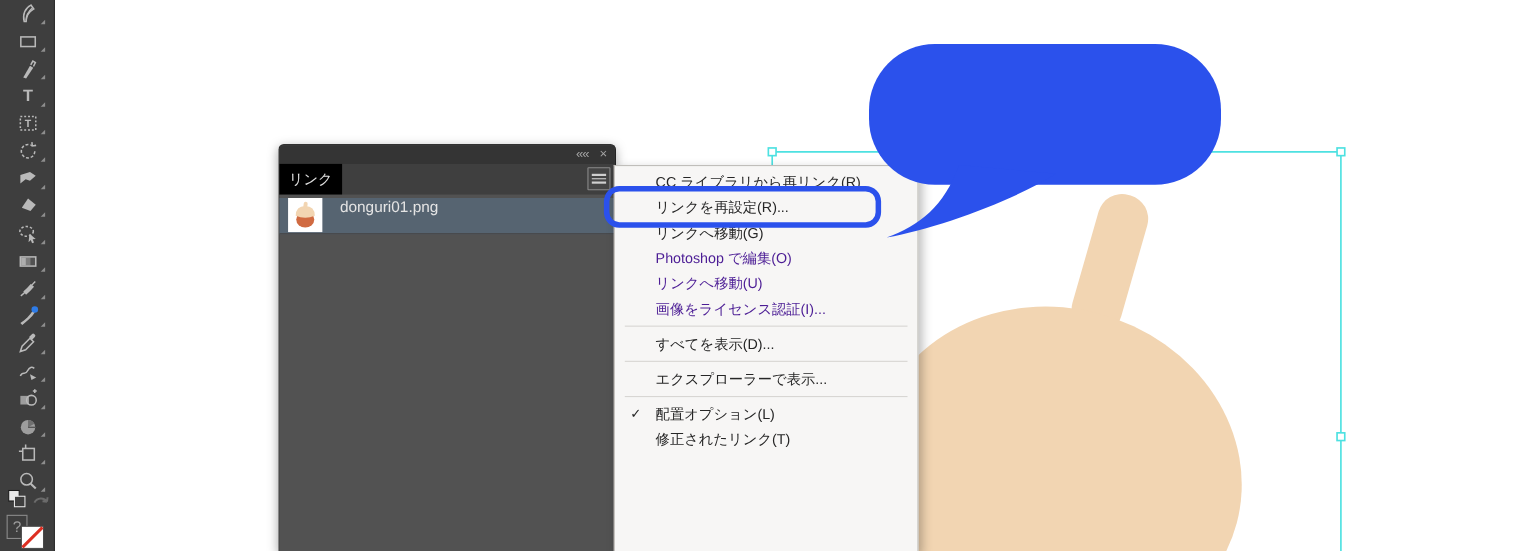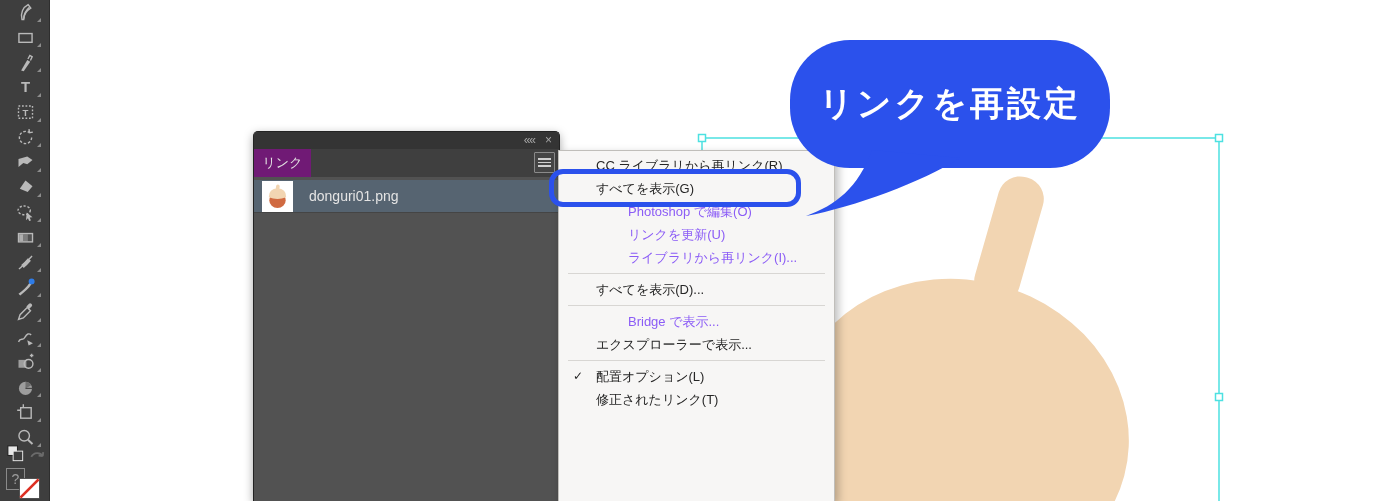--- a/index.html
+++ b/index.html
@@ -296,7 +296,6 @@
       <rect x="20" y="10" width="320" height="128" rx="60" ry="60" fill="var(--accent,#2b51ec)"></rect>
       <path d="M102 120 C88 158 66 175 36 186 C84 177 152 152 190 128 Z" fill="var(--accent,#2b51ec)"></path>
     </svg>
-    <div id="callout-text">リンクを再設定</div>
   </div>
 
 </div>

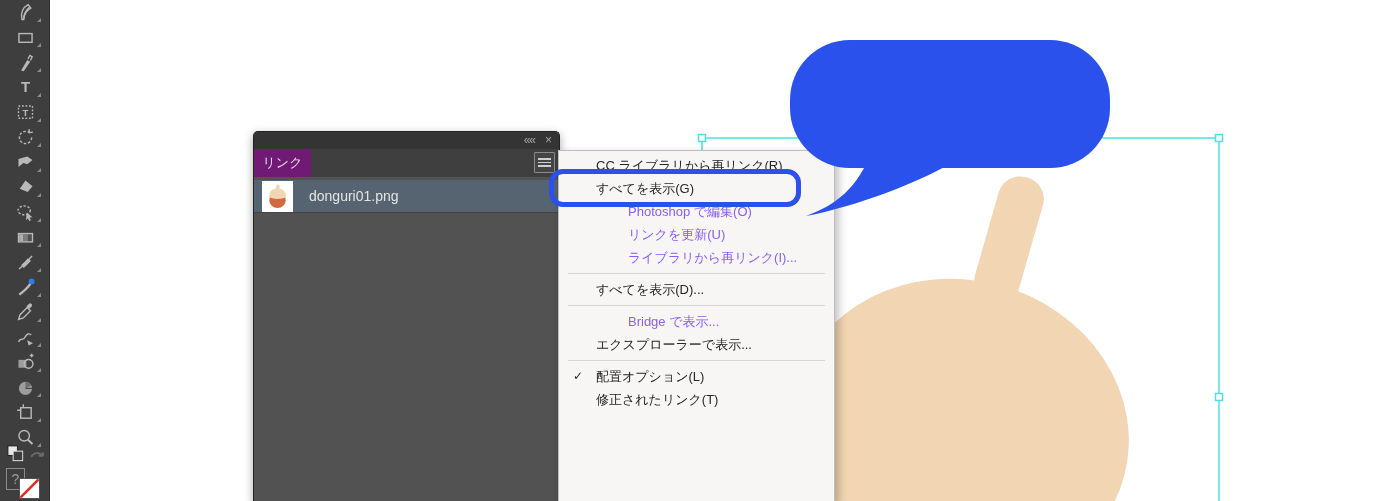--- a/index.html
+++ b/index.html
@@ -31,7 +31,7 @@
   #panel-collapse{right:24px;letter-spacing:-1px;}
   #panel-close{right:7px;font-size:12px;}
   #panel-tabrow{position:relative;height:28px;background:#3f3f3f;}
-  #panel-tab{position:absolute;left:0;top:0;height:28px;width:57px;background:#701a75;
+  #panel-tab{position:absolute;left:0;top:0;height:28px;width:57px;background:#000000;
            color:#e2e2e2;font-size:13px;display:flex;align-items:center;justify-content:center;font-family:Liberation Serif, serif;}
   #panel-menu-btn{position:absolute;right:4px;top:3px;width:21px;height:21px;background:#454545;
            border:1px solid #8a8a8a;display:flex;flex-direction:column;justify-content:center;gap:2px;

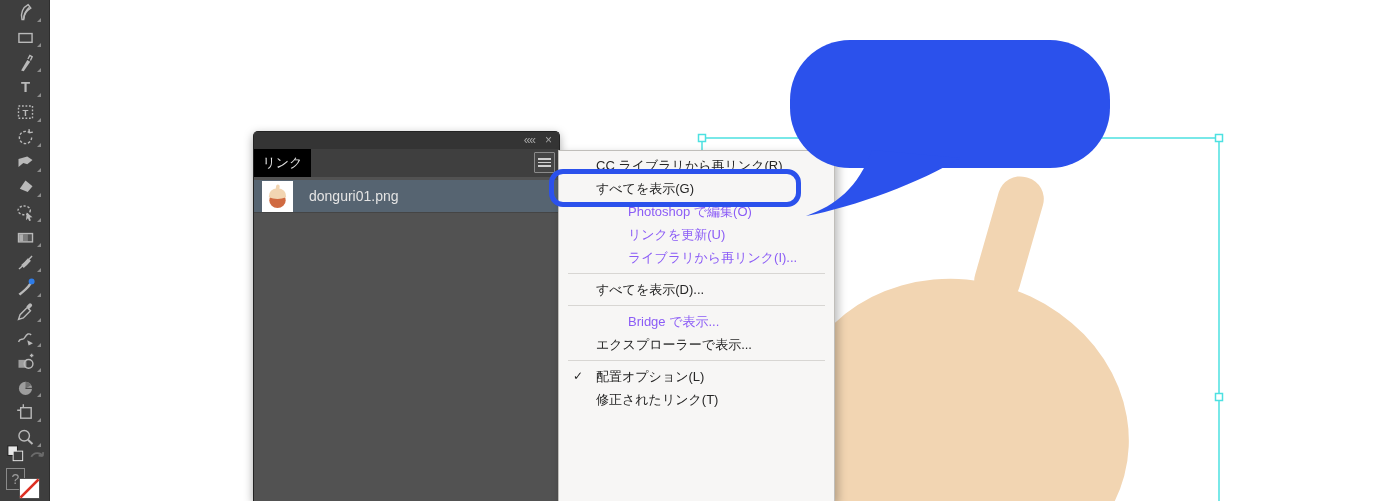--- a/index.html
+++ b/index.html
@@ -39,7 +39,7 @@
   #panel-menu-btn i{display:block;height:1.5px;background:#cfcfcf;}
   #panel-list{position:absolute;left:0;right:0;top:45px;bottom:0;background:#525252;}
   #link-row{position:absolute;left:0;right:0;top:3px;height:33px;background:#566471;
-           border-bottom:1px solid #454545;display:flex;align-items:center;}
+           border-bottom:1px solid #454545;display:flex;align-items:flex-start;}
   #link-thumb{width:31px;height:31px;background:#ffffff;margin-left:8px;flex:0 0 auto;}
   #link-filename{margin-left:16px;color:#e4e4e4;font-size:14px;}
 

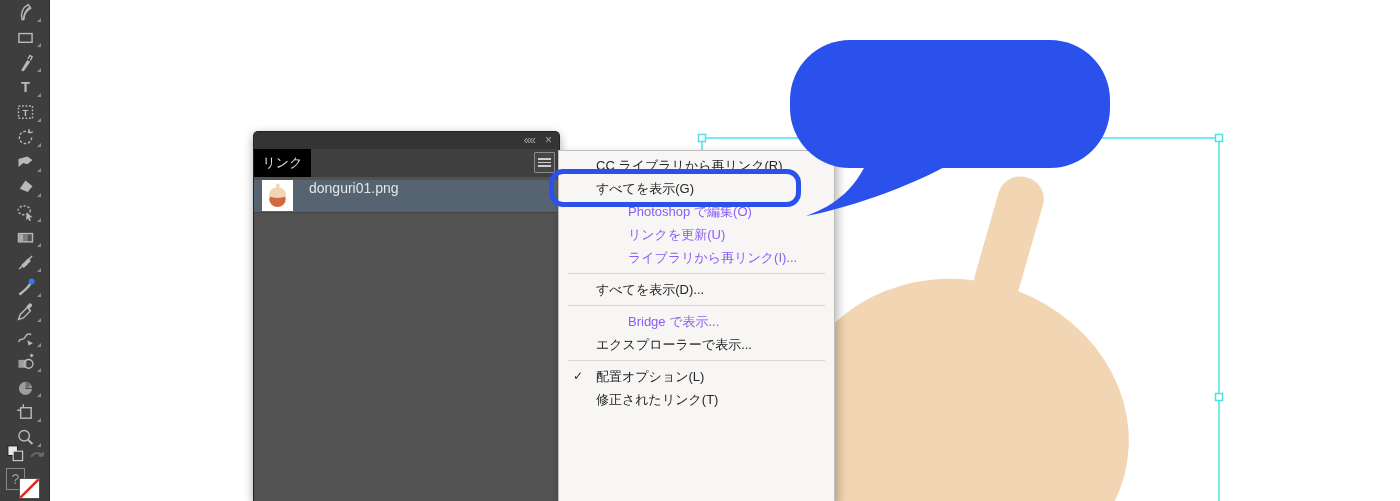--- a/index.html
+++ b/index.html
@@ -275,6 +275,7 @@
 
   <div id="context-menu">
       <div class="menu-item"><span>CC ライブラリから再リンク(R)</span></div>
+      <div class="menu-item"><span>リンクを再設定(R)...</span></div>
       <div class="menu-item"><span>すべてを表示(G)</span></div>
       <div class="menu-item disabled"><span>Photoshop で編集(O)</span></div>
       <div class="menu-item disabled"><span>リンクを更新(U)</span></div>

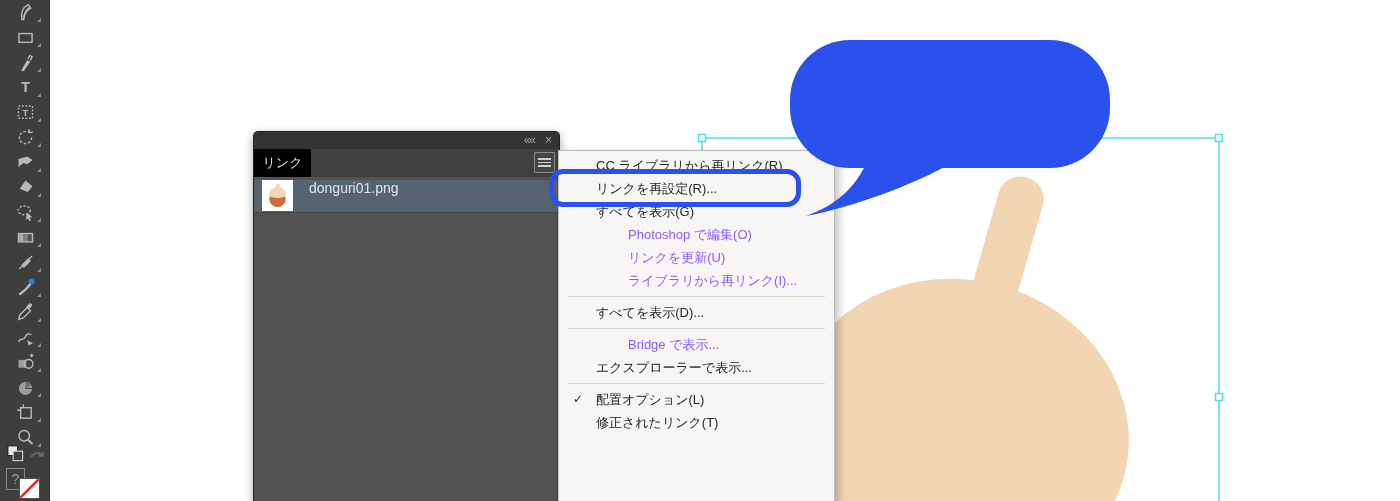--- a/index.html
+++ b/index.html
@@ -276,7 +276,7 @@
   <div id="context-menu">
       <div class="menu-item"><span>CC ライブラリから再リンク(R)</span></div>
       <div class="menu-item"><span>リンクを再設定(R)...</span></div>
-      <div class="menu-item"><span>すべてを表示(G)</span></div>
+      <div class="menu-item"><span>リンクへ移動(G)</span></div>
       <div class="menu-item disabled"><span>Photoshop で編集(O)</span></div>
       <div class="menu-item disabled"><span>リンクを更新(U)</span></div>
       <div class="menu-item disabled"><span>ライブラリから再リンク(I)...</span></div>

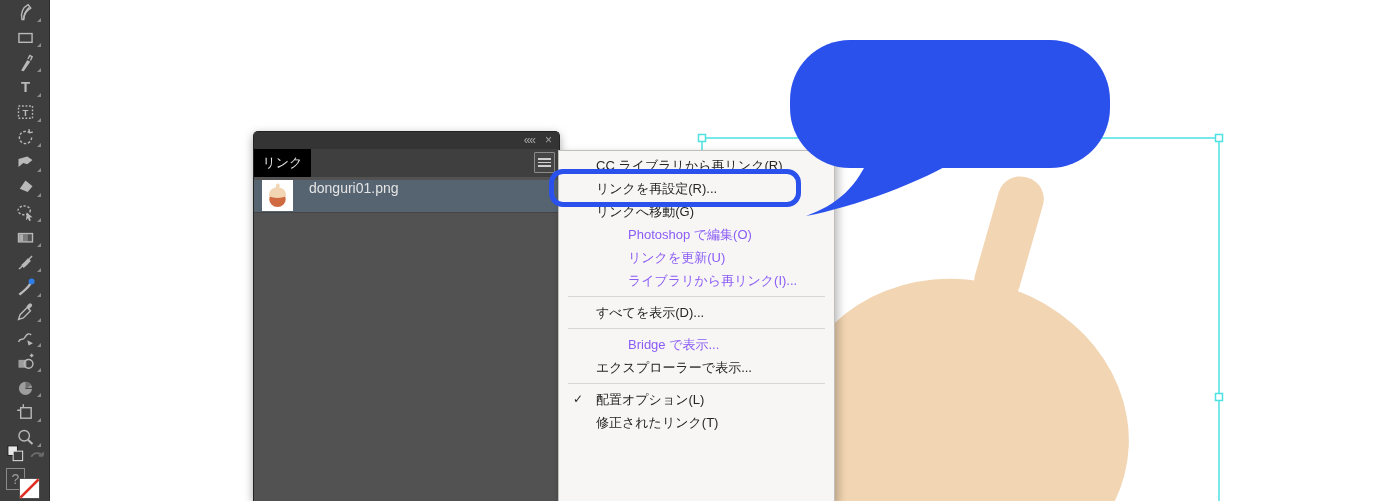--- a/index.html
+++ b/index.html
@@ -49,7 +49,7 @@
            box-shadow:3px 4px 9px rgba(0,0,0,.28);padding-top:3px;overflow:hidden;}
   .menu-item{position:relative;height:23px;line-height:23px;padding-left:37px;font-size:13px;
            color:#262626;white-space:nowrap;}
-  .menu-item.disabled{color:#8b5cf6;margin-left:32px;}
+  .menu-item.disabled{color:#4c1d95;}
   .menu-check{position:absolute;left:14px;top:0;font-size:12px;}
   .menu-sep{border-top:1px solid #d8d6d3;margin:4px 9px;height:0;}
 

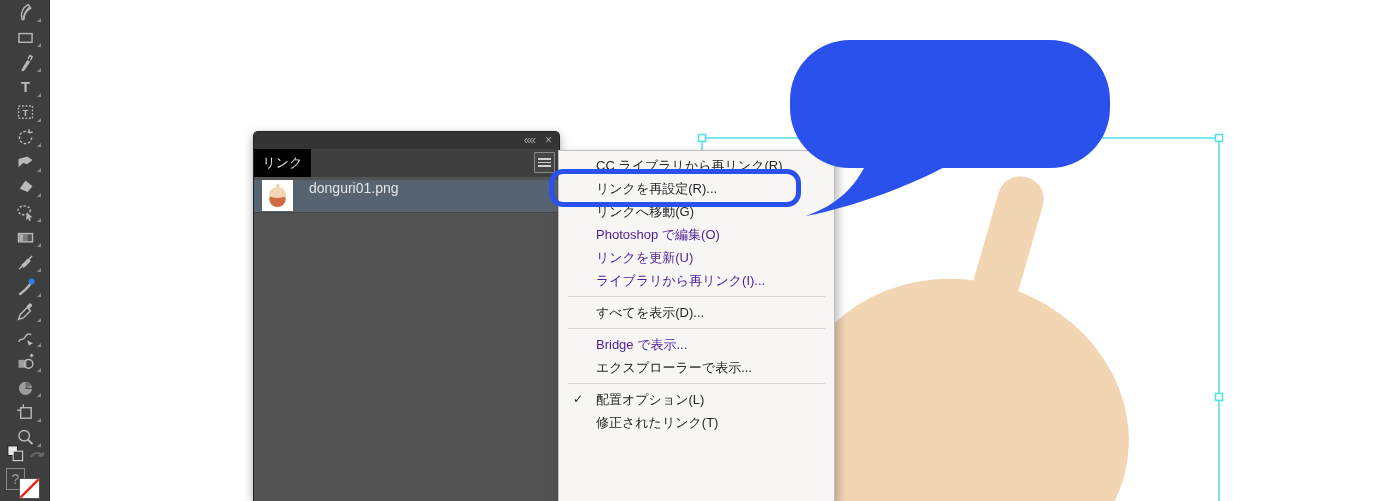--- a/index.html
+++ b/index.html
@@ -278,7 +278,7 @@
       <div class="menu-item"><span>リンクを再設定(R)...</span></div>
       <div class="menu-item"><span>リンクへ移動(G)</span></div>
       <div class="menu-item disabled"><span>Photoshop で編集(O)</span></div>
-      <div class="menu-item disabled"><span>リンクを更新(U)</span></div>
+      <div class="menu-item disabled"><span>リンクへ移動(U)</span></div>
       <div class="menu-item disabled"><span>ライブラリから再リンク(I)...</span></div>
       <div class="menu-sep"></div>
       <div class="menu-item"><span>すべてを表示(D)...</span></div>

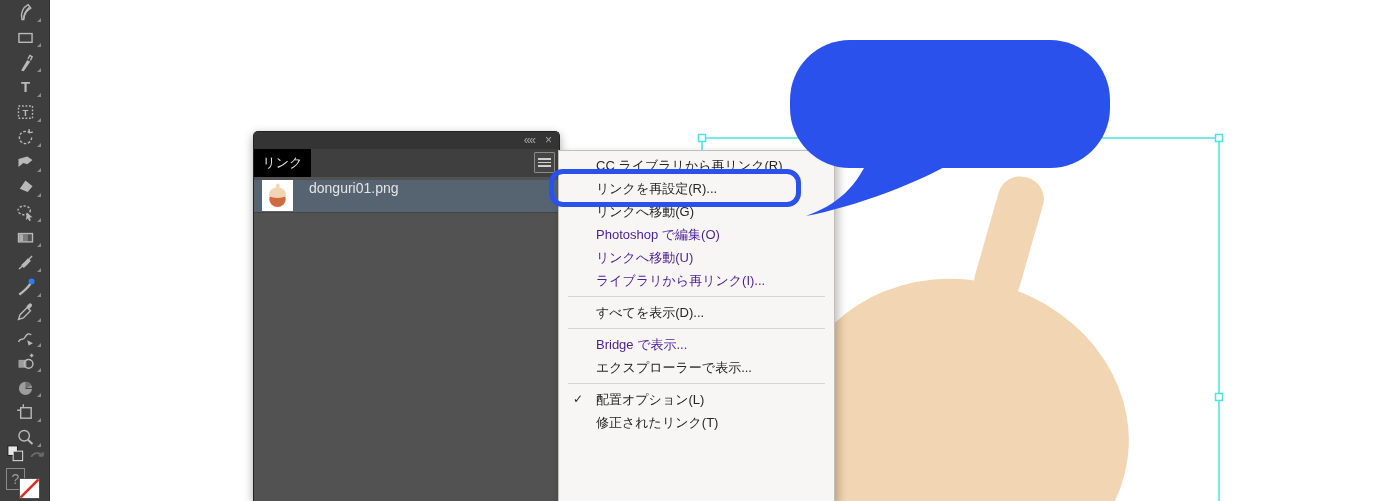--- a/index.html
+++ b/index.html
@@ -279,7 +279,7 @@
       <div class="menu-item"><span>リンクへ移動(G)</span></div>
       <div class="menu-item disabled"><span>Photoshop で編集(O)</span></div>
       <div class="menu-item disabled"><span>リンクへ移動(U)</span></div>
-      <div class="menu-item disabled"><span>ライブラリから再リンク(I)...</span></div>
+      <div class="menu-item disabled"><span>画像をライセンス認証(I)...</span></div>
       <div class="menu-sep"></div>
       <div class="menu-item"><span>すべてを表示(D)...</span></div>
       <div class="menu-sep"></div>

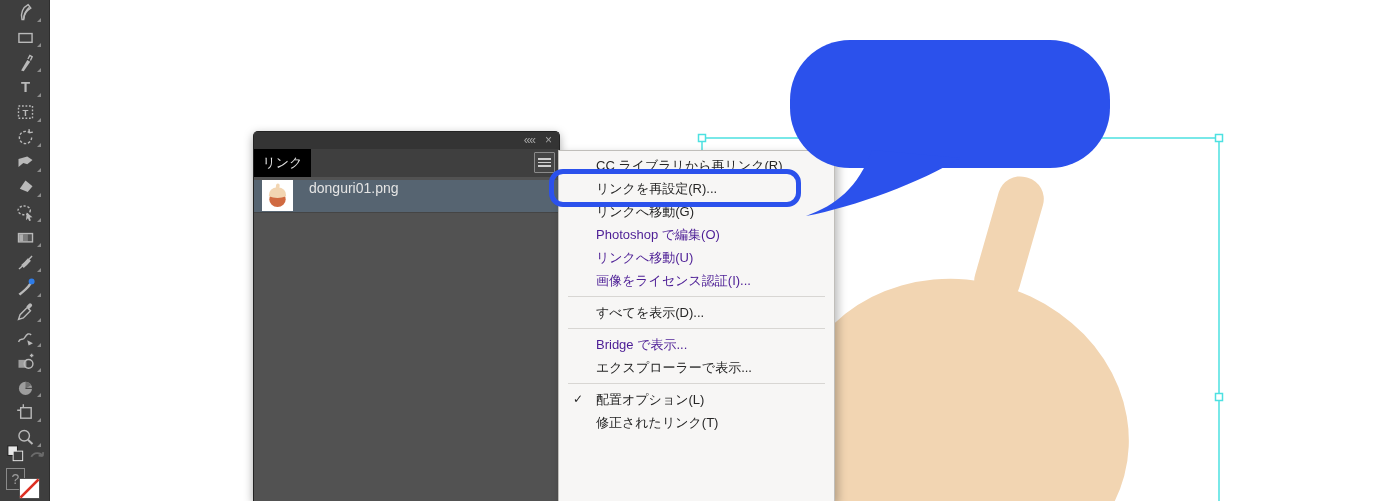--- a/index.html
+++ b/index.html
@@ -283,7 +283,6 @@
       <div class="menu-sep"></div>
       <div class="menu-item"><span>すべてを表示(D)...</span></div>
       <div class="menu-sep"></div>
-      <div class="menu-item disabled"><span>Bridge で表示...</span></div>
       <div class="menu-item"><span>エクスプローラーで表示...</span></div>
       <div class="menu-sep"></div>
       <div class="menu-item"><span class="menu-check">✓</span><span>配置オプション(L)</span></div>

